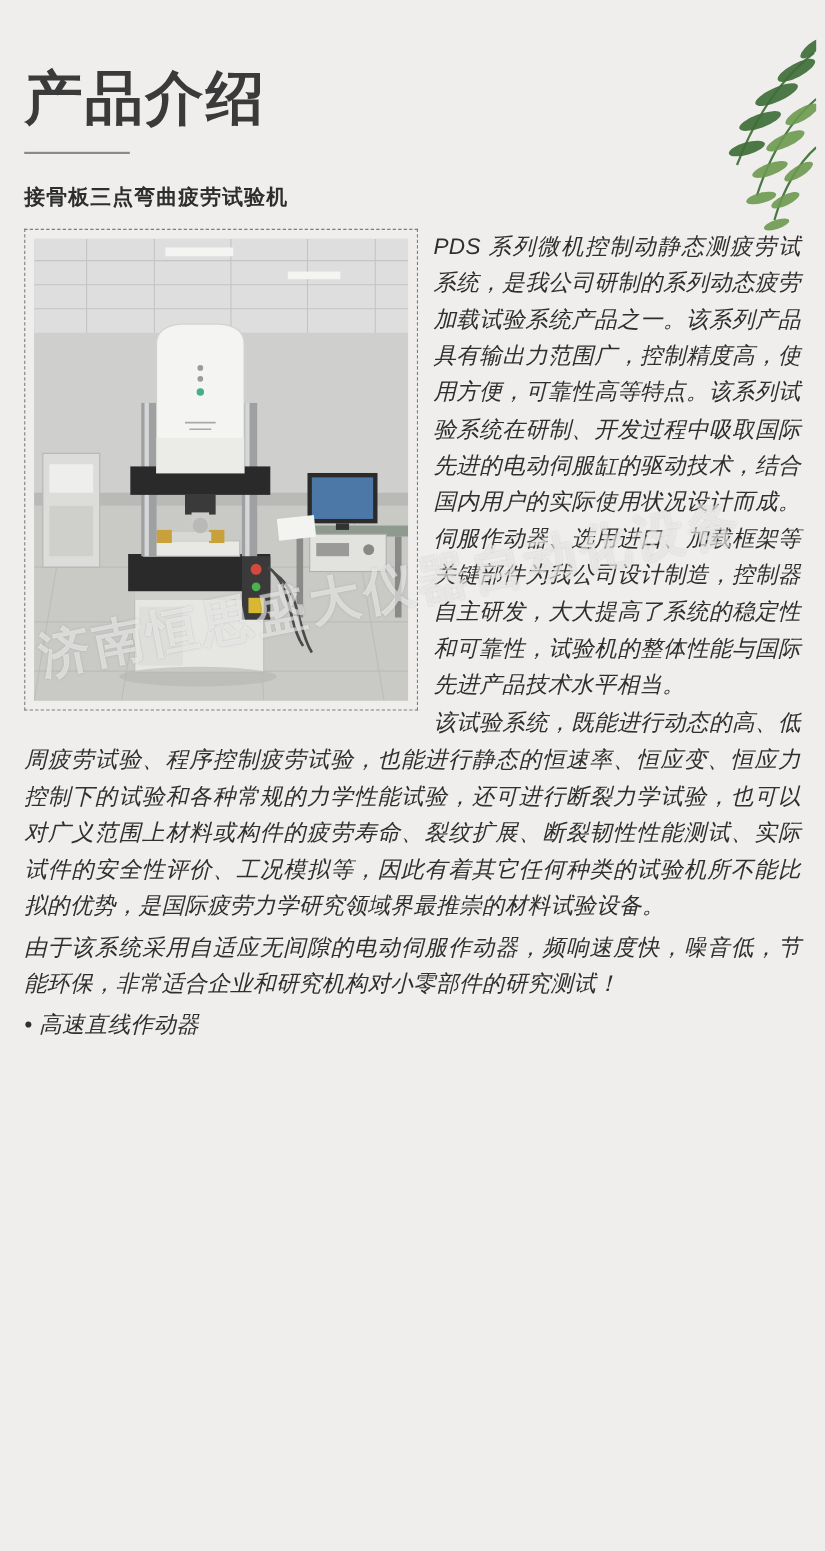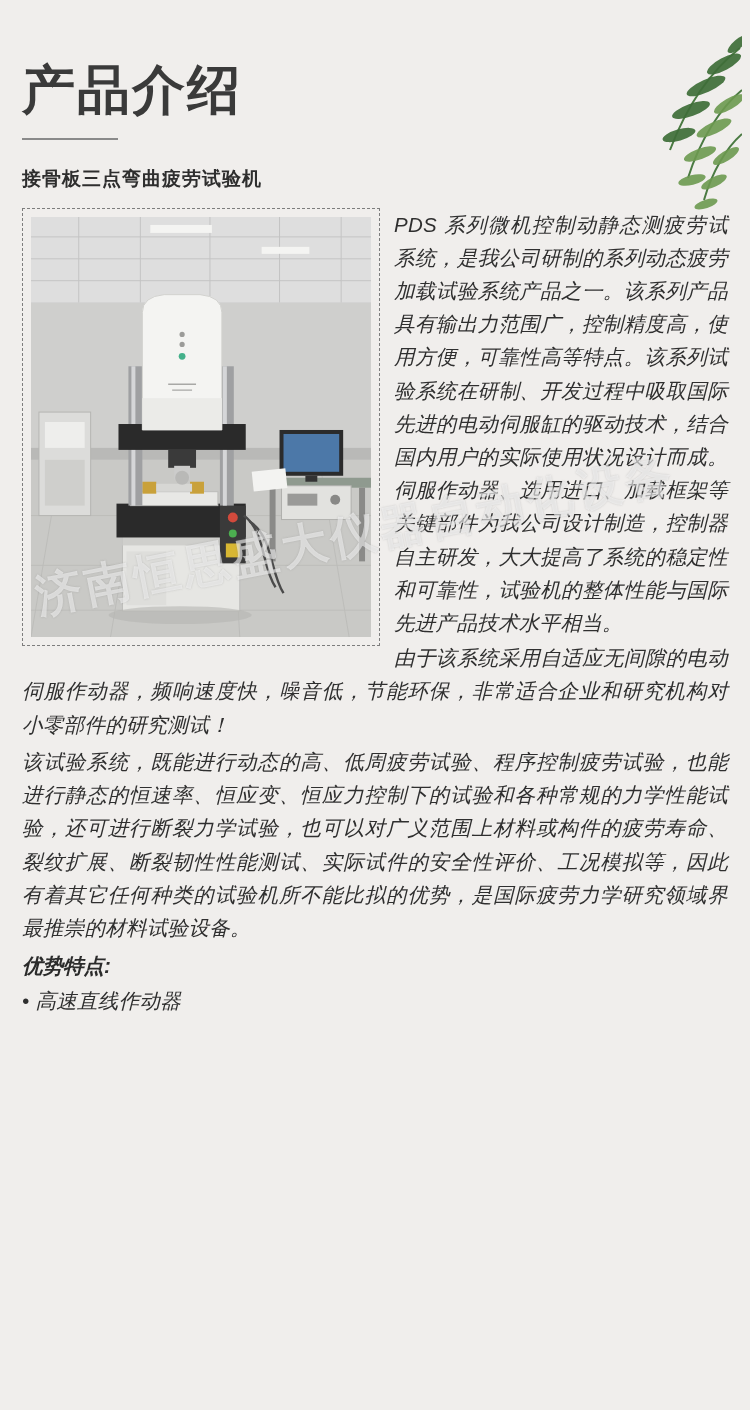--- a/index.html
+++ b/index.html
@@ -250,8 +250,8 @@
     </div>
 
     <p class="para tight">PDS 系列微机控制动静态测疲劳试系统，是我公司研制的系列动态疲劳加载试验系统产品之一。该系列产品具有输出力范围广，控制精度高，使用方便，可靠性高等特点。该系列试验系统在研制、开发过程中吸取国际先进的电动伺服缸的驱动技术，结合国内用户的实际使用状况设计而成。伺服作动器、选用进口、加载框架等关键部件为我公司设计制造，控制器自主研发，大大提高了系统的稳定性和可靠性，试验机的整体性能与国际先进产品技术水平相当。</p>
+    <p class="para">该试验系统，既能进行动态的高、低周疲劳试验、程序控制疲劳试验，也能进行静态的恒速率、恒应变、恒应力控制下的试验和各种常规的力学性能试验，还可进行断裂力学试验，也可以对广义范围上材料或构件的疲劳寿命、裂纹扩展、断裂韧性性能测试、实际试件的安全性评价、工况模拟等，因此有着其它任何种类的试验机所不能比拟的优势，是国际疲劳力学研究领域界最推崇的材料试验设备。</p>
     <p class="para">由于该系统采用自适应无间隙的电动伺服作动器，频响速度快，噪音低，节能环保，非常适合企业和研究机构对小零部件的研究测试！</p>
-    <p class="para">该试验系统，既能进行动态的高、低周疲劳试验、程序控制疲劳试验，也能进行静态的恒速率、恒应变、恒应力控制下的试验和各种常规的力学性能试验，还可进行断裂力学试验，也可以对广义范围上材料或构件的疲劳寿命、裂纹扩展、断裂韧性性能测试、实际试件的安全性评价、工况模拟等，因此有着其它任何种类的试验机所不能比拟的优势，是国际疲劳力学研究领域界最推崇的材料试验设备。</p>
 
     <div class="adv-title">优势特点:</div>
     <div class="adv-list">

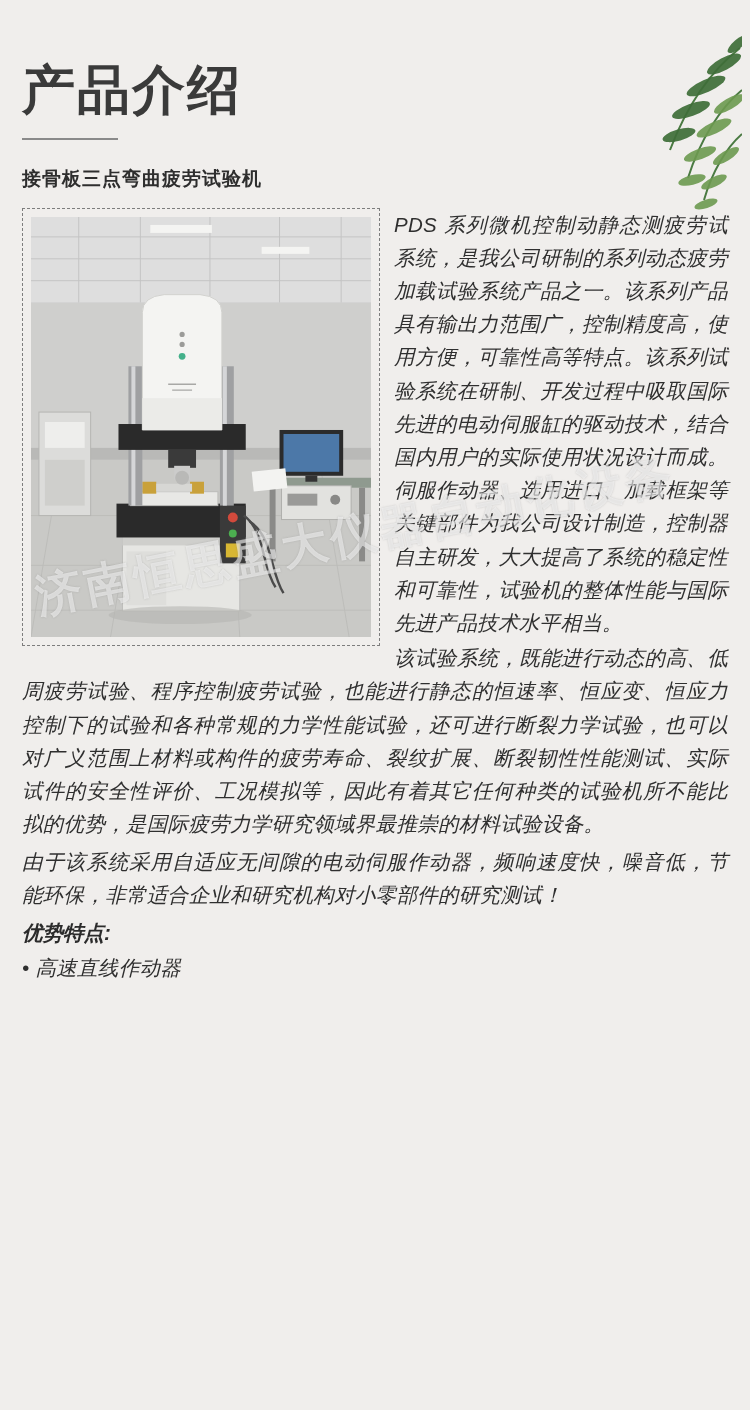--- a/index.html
+++ b/index.html
@@ -253,7 +253,6 @@
     <p class="para">该试验系统，既能进行动态的高、低周疲劳试验、程序控制疲劳试验，也能进行静态的恒速率、恒应变、恒应力控制下的试验和各种常规的力学性能试验，还可进行断裂力学试验，也可以对广义范围上材料或构件的疲劳寿命、裂纹扩展、断裂韧性性能测试、实际试件的安全性评价、工况模拟等，因此有着其它任何种类的试验机所不能比拟的优势，是国际疲劳力学研究领域界最推崇的材料试验设备。</p>
     <p class="para">由于该系统采用自适应无间隙的电动伺服作动器，频响速度快，噪音低，节能环保，非常适合企业和研究机构对小零部件的研究测试！</p>
 
-    <div class="adv-title">优势特点:</div>
     <div class="adv-list">
       <div class="adv-item">• 高速直线作动器</div>
     </div>

